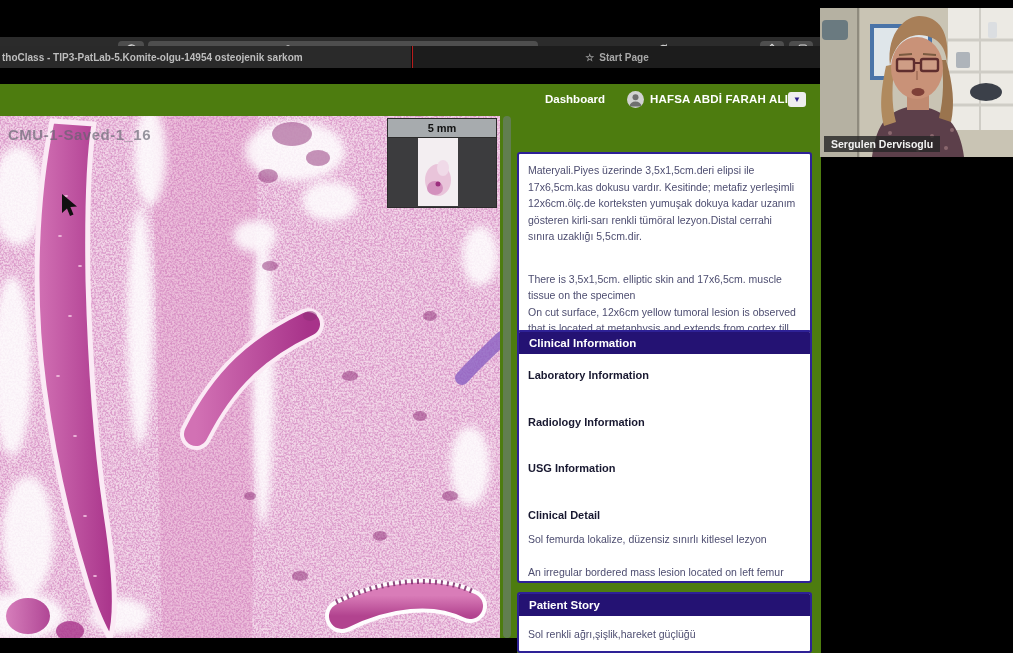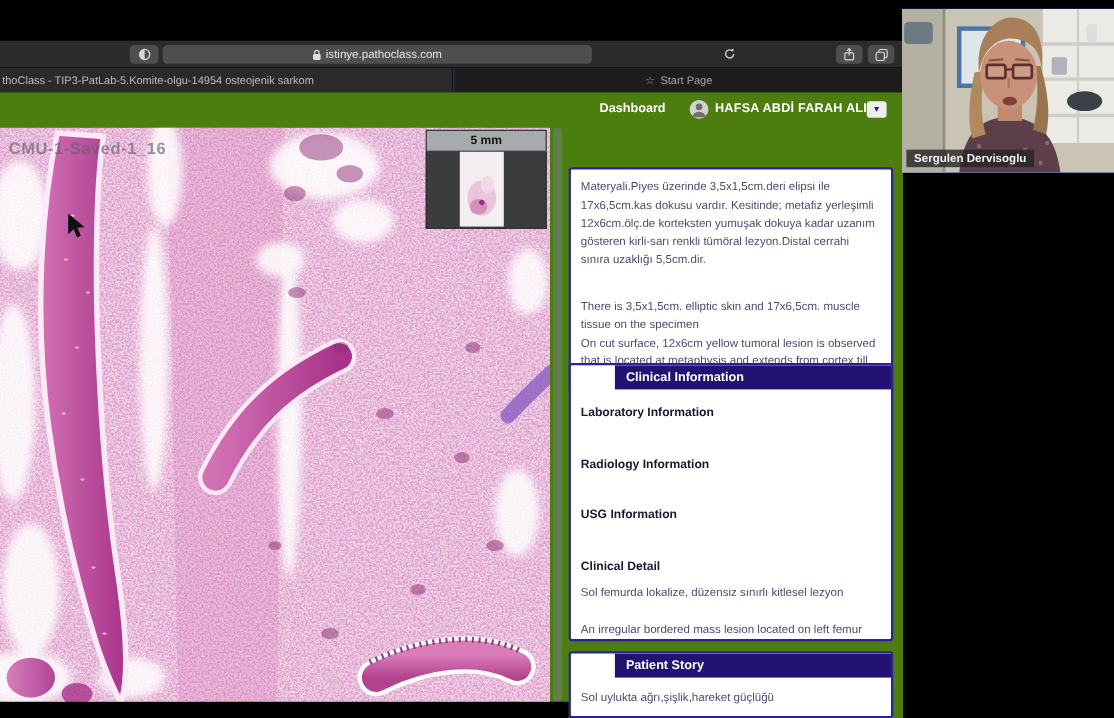--- a/index.html
+++ b/index.html
@@ -20,7 +20,7 @@
   #share-btn { left:760px; width:24px; }
   #tabs-btn  { left:789px; width:24px; }
 
-  #tabbar { left:0; top:25px; width:821px; height:22px; background:#0c4a6e; }
+  #tabbar { left:0; top:9px; width:821px; height:22px; background:#b91c1c;font-weight:bold; }
   .tab { top:0; height:22px; display:flex; align-items:center; overflow:hidden; }
   #tab-active { left:0; width:412px; background:#2a2a2a; border-right:1px solid #0c0c0c; }
   #tab-active span { font-size:10px; color:#bdbdbd; white-space:nowrap; padding-left:2px; }

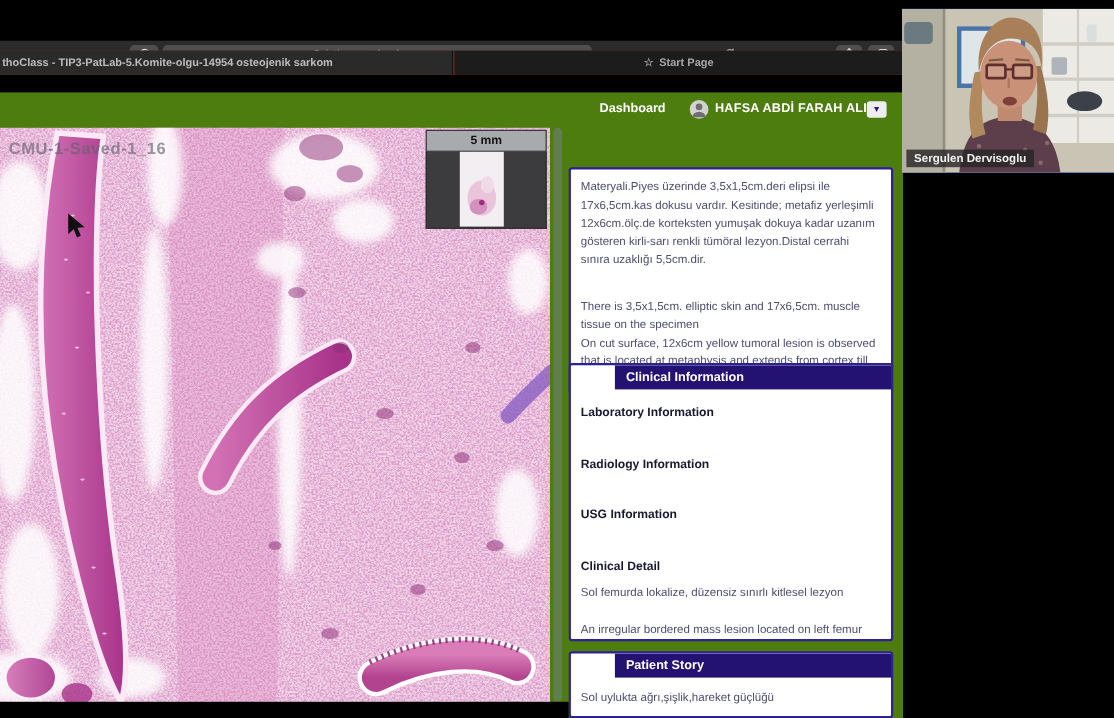--- a/index.html
+++ b/index.html
@@ -55,7 +55,7 @@
   #card-clinical { top:246px; height:253px; }
   #card-patient { top:508px; height:61px; }
   .band { height:22px; background:#241273; color:#fff; font-weight:bold; font-size:11.5px;
-          line-height:22px; padding-left:10px;margin-left:40px; }
+          line-height:22px; padding-left:10px; }
   .item-h { position:absolute; left:9px; font-size:11px; font-weight:bold; color:#181830; }
   .item-t { position:absolute; left:9px; font-size:10.5px; color:#4d4d70; }
   #card-patient .item-t { top:34px; }

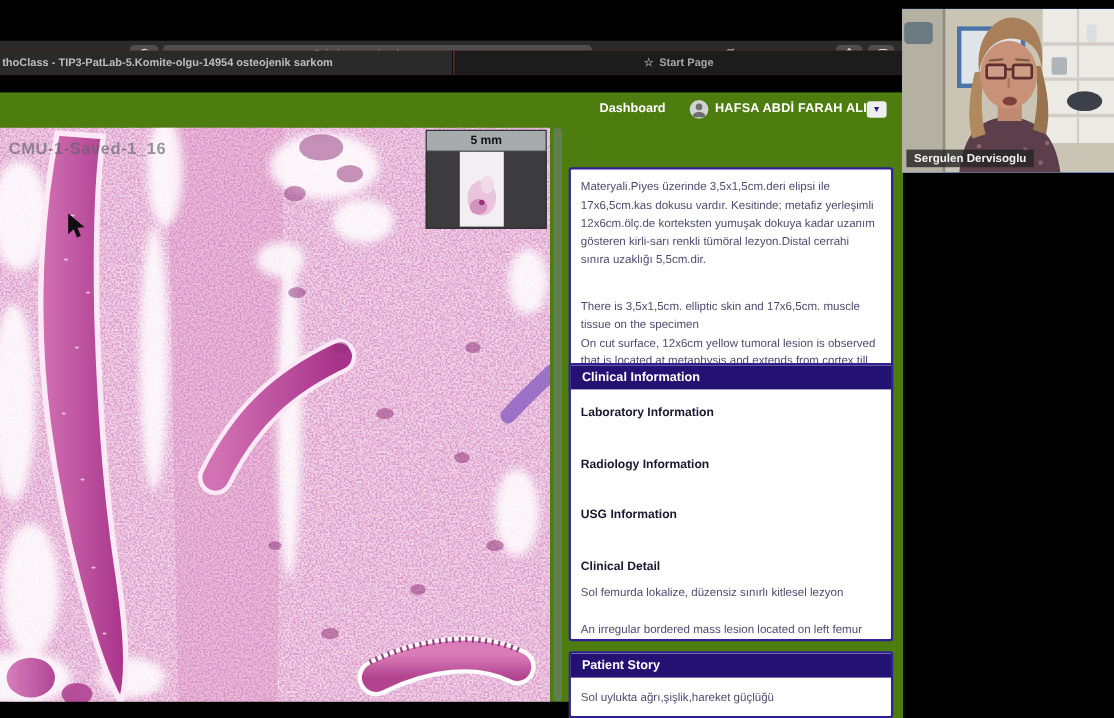--- a/index.html
+++ b/index.html
@@ -266,7 +266,7 @@
 
       <div id="card-patient" class="abs card">
         <div class="band">Patient Story</div>
-        <div class="item-t">Sol uylukta ağrı,şişlik,hareket güçlüğü</div>
+        <div class="item-t">Sol renkli ağrı,şişlik,hareket güçlüğü</div>
       </div>
 
       <div id="black-strip" class="abs"></div>

